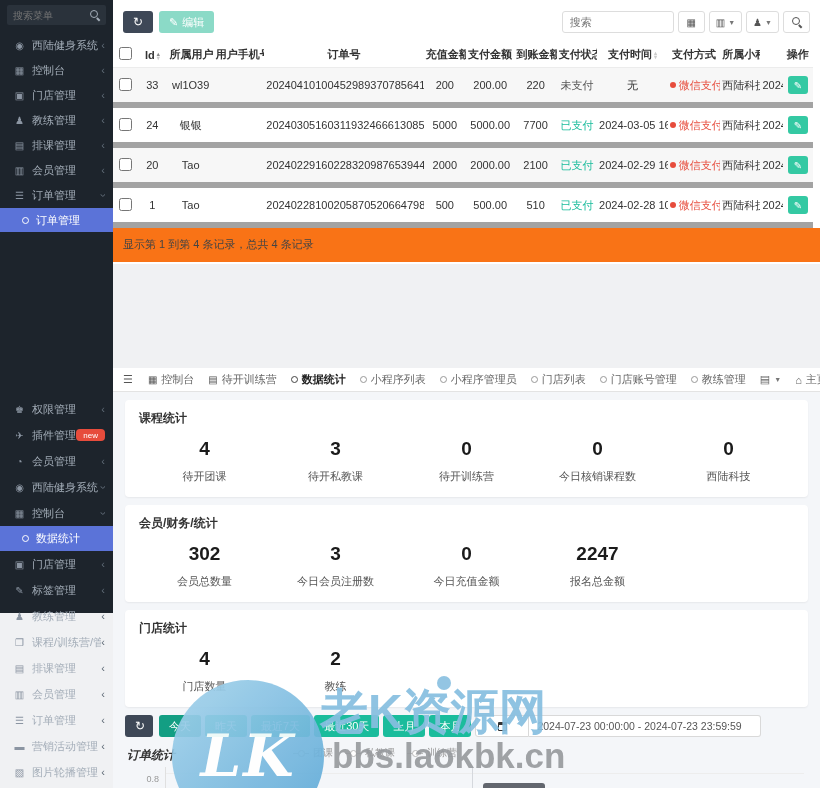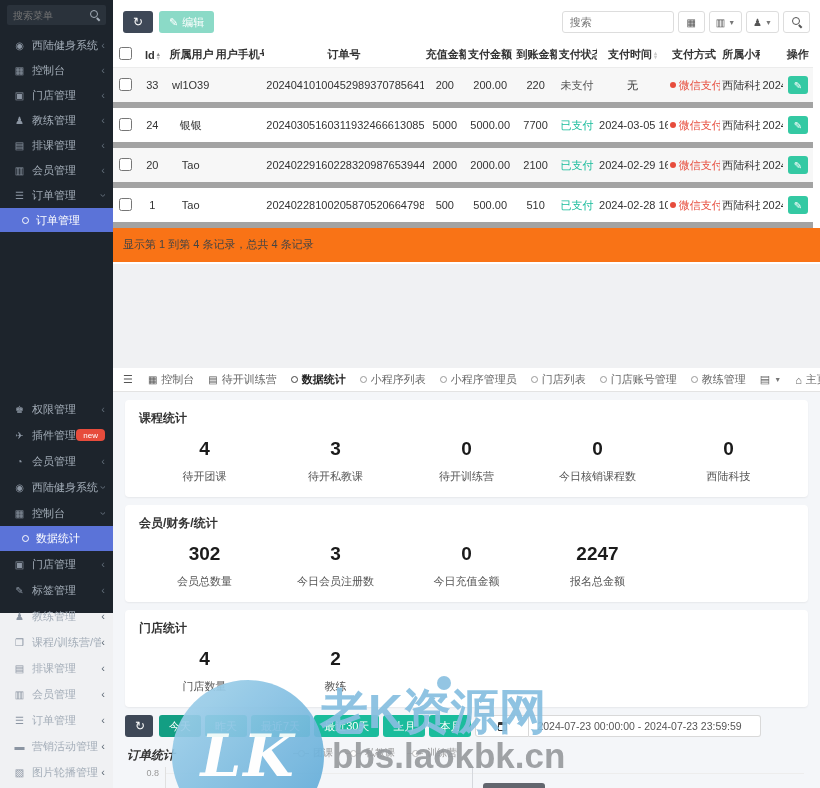--- a/index.html
+++ b/index.html
@@ -518,7 +518,7 @@
       <div class="y-axis-line"></div>
       <div class="grid-line" style="top:28px"></div>
 
-      <div class="y-label" style="top:28px">0.8</div>
+      <div class="y-label" style="top:34px">0.8</div>
 
       <div class="hover-line"></div>
       <div class="ec-tooltip">

